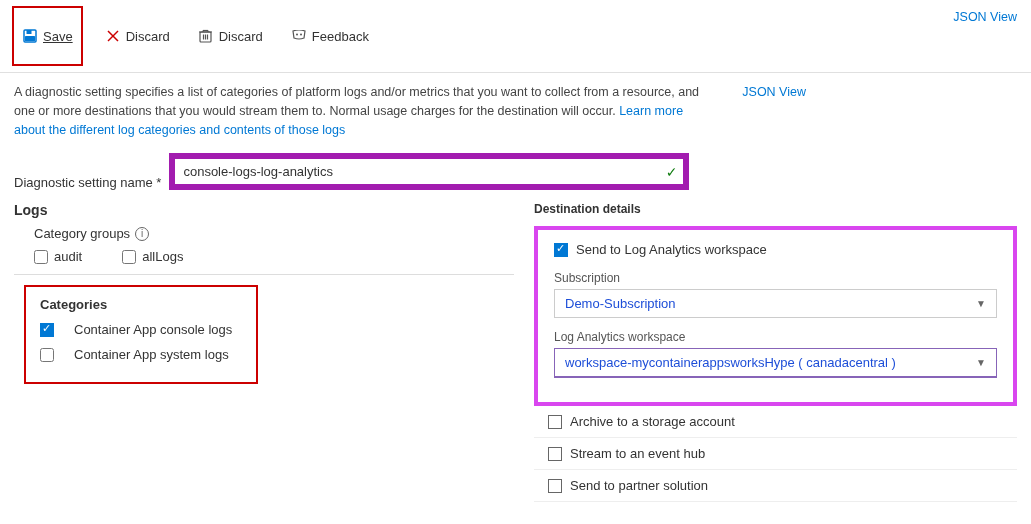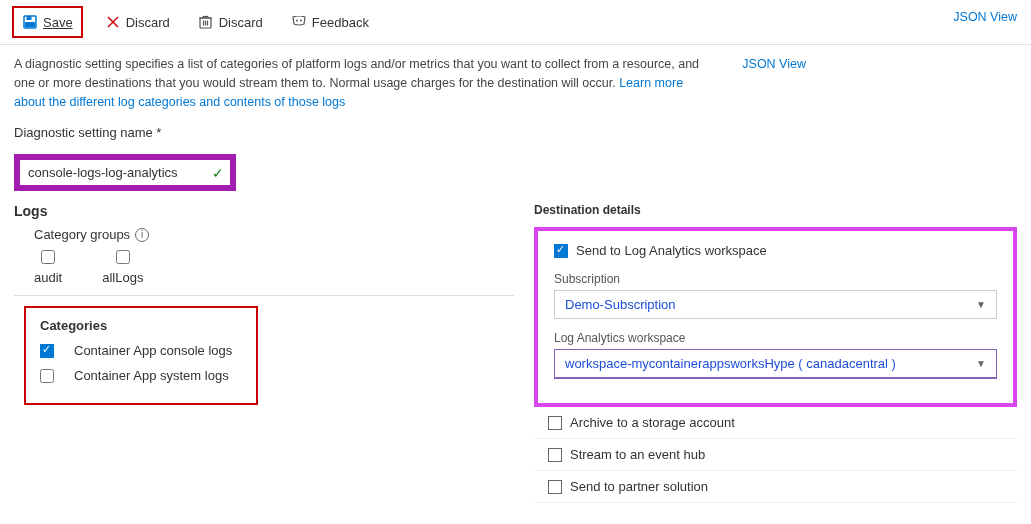--- a/index.html
+++ b/index.html
@@ -34,7 +34,7 @@
     }
     .save-btn {
       border: 2px solid #c00;
-      padding: 6px 8px;
+      padding: 20px 8px;
       text-decoration: underline;
     }
     .toolbar-icon {

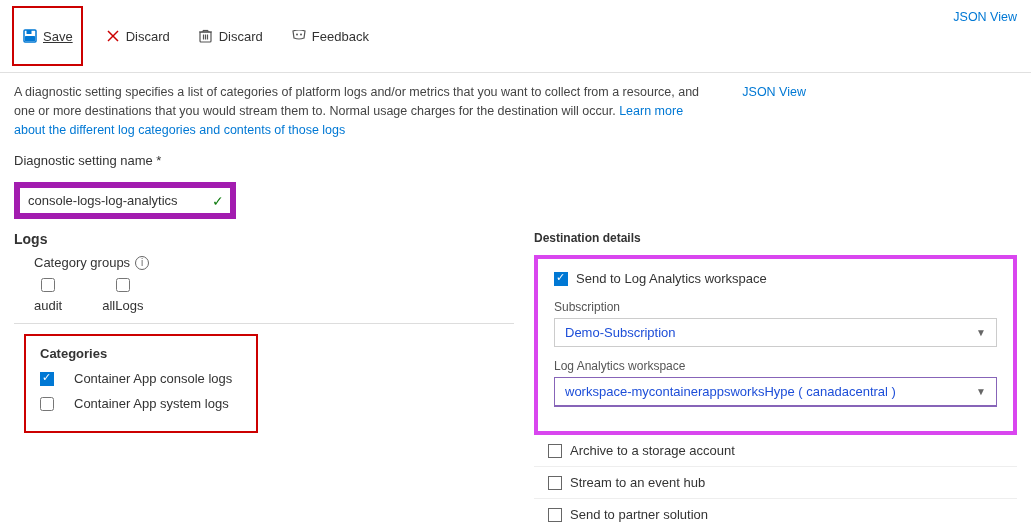--- a/index.html
+++ b/index.html
@@ -68,10 +68,9 @@
     
     .setting-name-row {
       display: flex;
-      align-items: flex-start;
+      align-items: flex-end;
       padding: 8px 14px;
-      gap: 14px;
-      flex-direction: column;
+      gap: 8px;
     }
     .setting-name-label {
       font-size: 13px;

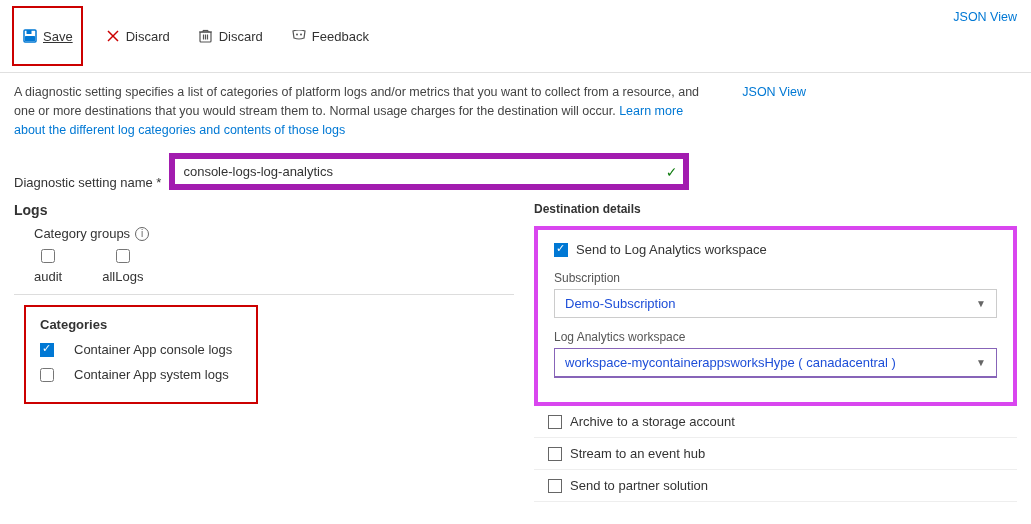--- a/index.html
+++ b/index.html
@@ -152,7 +152,6 @@
       display: flex;
       align-items: center;
       gap: 6px;
-      flex-direction: column;
     }
     .checkbox-input {
       width: 14px;

